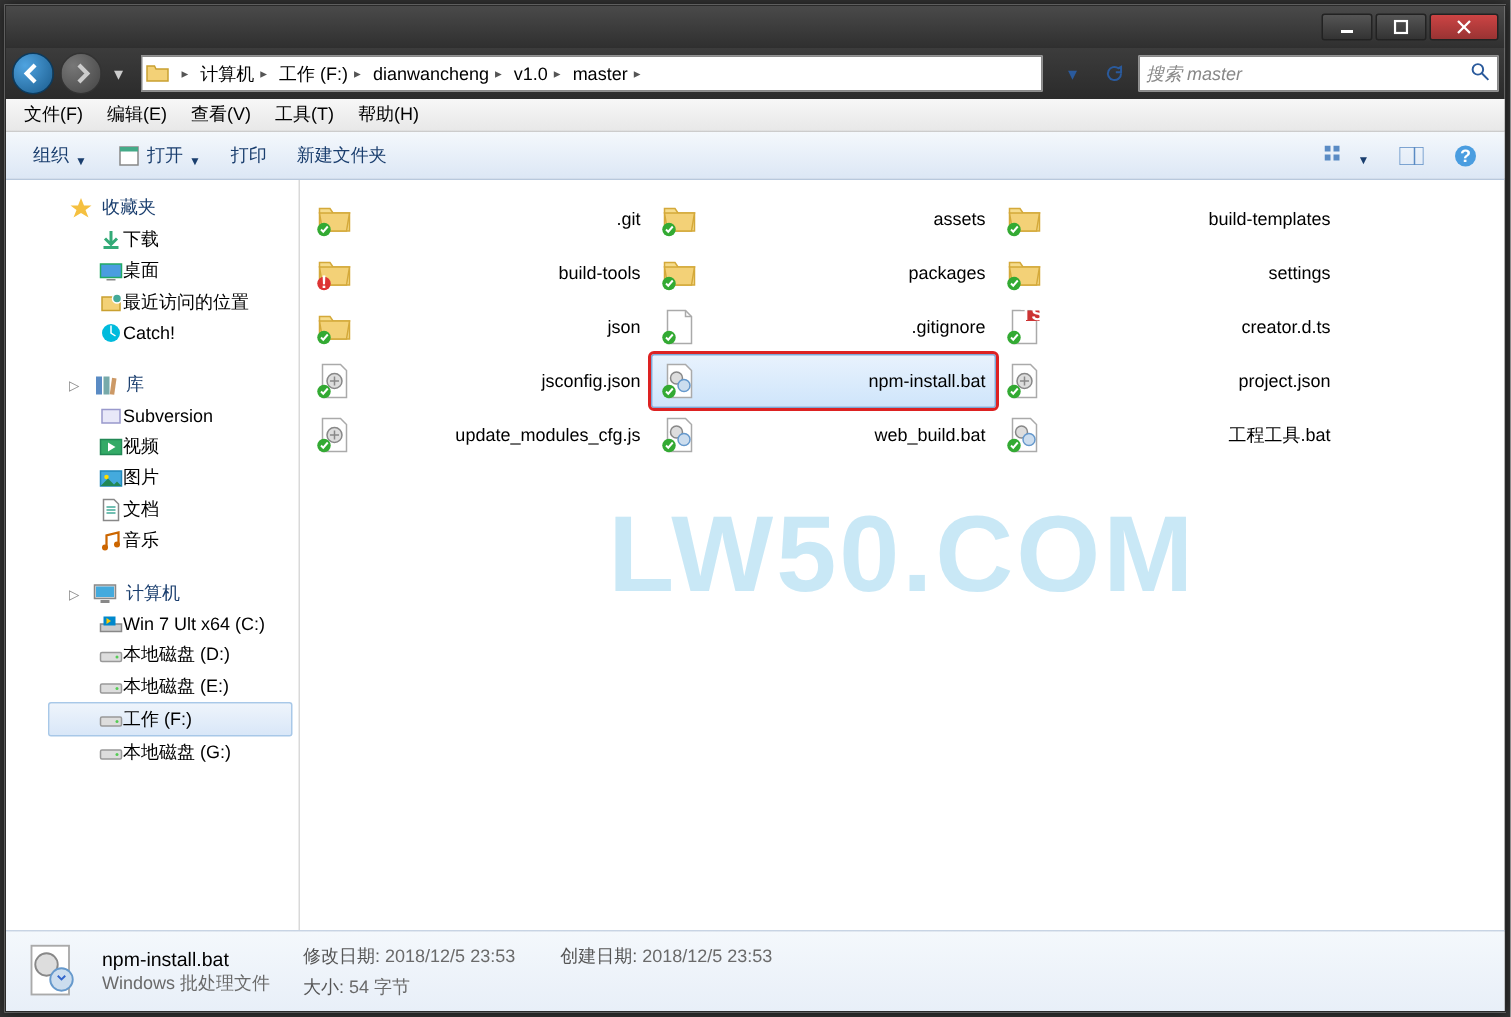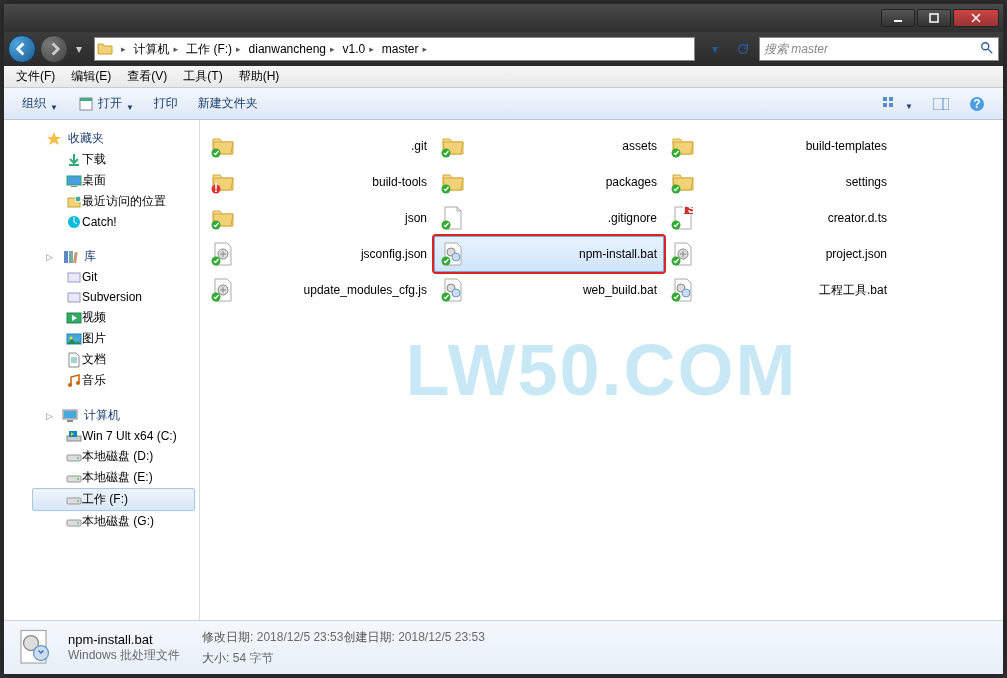--- a/index.html
+++ b/index.html
@@ -243,14 +243,6 @@
                 <rect x="2" y="4" width="12" height="9" fill="#e8e8f8" stroke="#99c"></rect>
               </svg>
             </span>
-            <span>Git</span>
-          </div>
-        <div class="sitem">
-            <span class="ico">
-              <svg viewBox="0 0 16 16">
-                <rect x="2" y="4" width="12" height="9" fill="#e8e8f8" stroke="#99c"></rect>
-              </svg>
-            </span>
             <span>Subversion</span>
           </div>
         <div class="sitem">

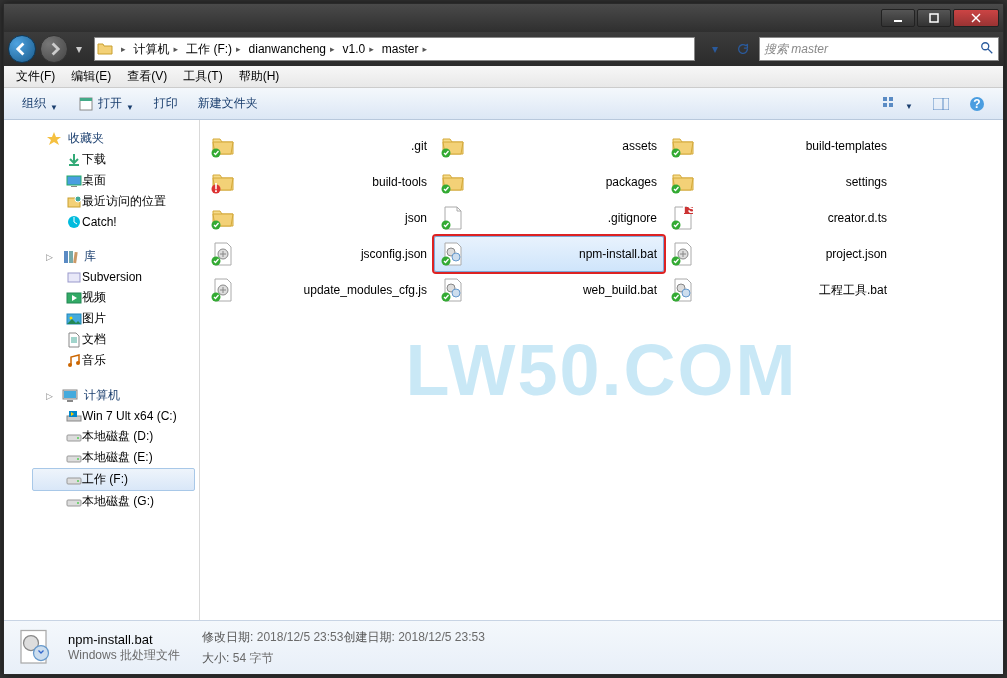--- a/index.html
+++ b/index.html
@@ -45,7 +45,7 @@
 .detailtext { display: flex; flex-direction: column; }
 .detailname { font-size: 13px; color: #000; }
 .detailtype { color: #6a6a6a; }
-.detailmeta { display: flex; color: #6a6a6a; }
+.detailmeta { display: flex; gap: 30px; color: #6a6a6a; }
 .detailmeta b { color: #555; font-weight: normal; }
 </style>
 </head>

